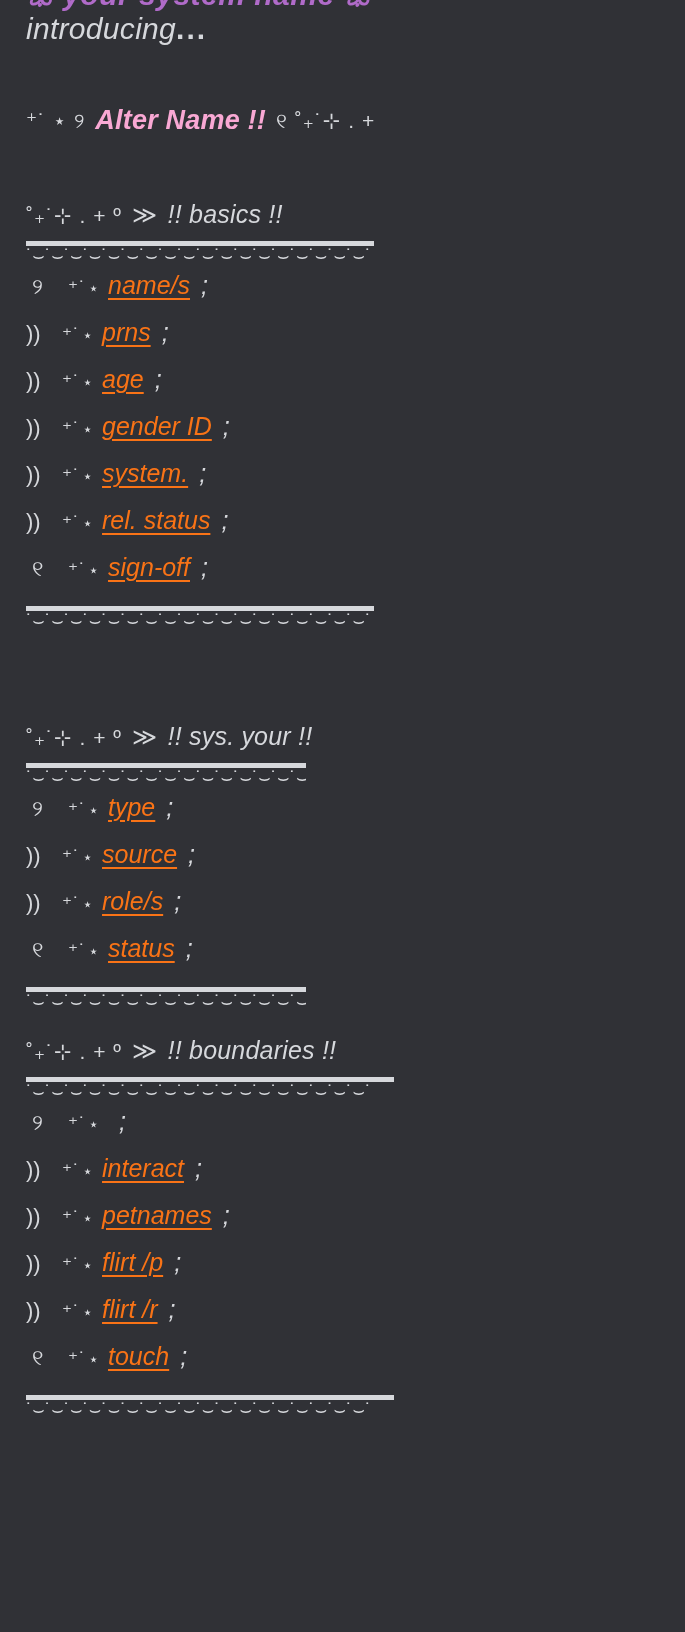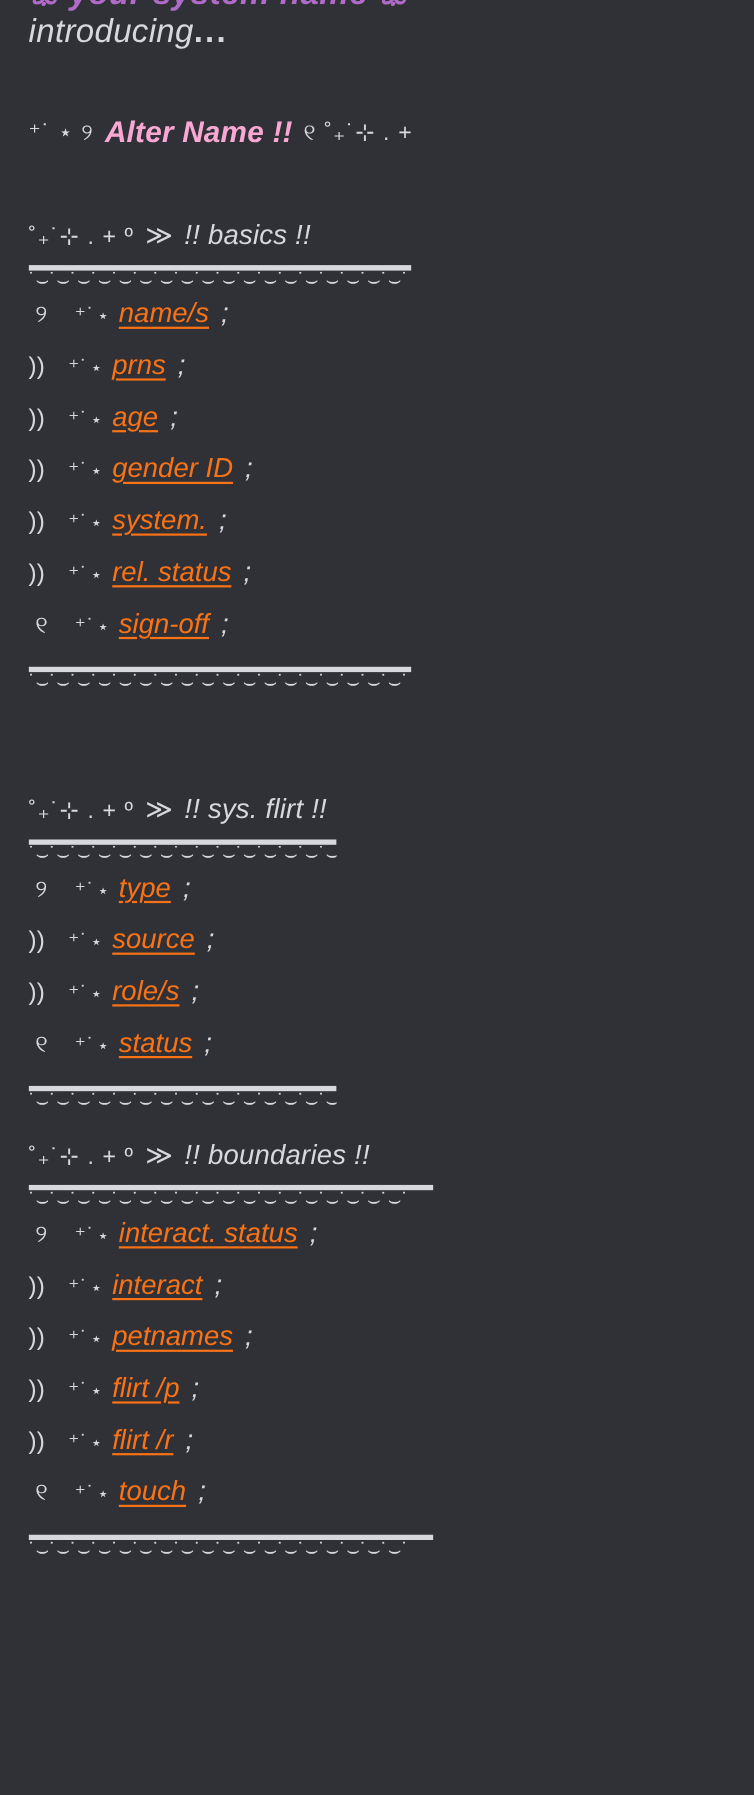--- a/index.html
+++ b/index.html
@@ -270,7 +270,7 @@
       </div>
     </div>
   <div class="section section-sysinfo">
-      <div class="section-header"><span class="hdr-deco">˚₊˙⊹ . + º</span> <span class="hdr-arrow">≫</span> <span class="hdr-title">!! sys. flirt !!</span></div>
+      <div class="section-header"><span class="hdr-deco">˚₊˙⊹ . + º</span> <span class="hdr-arrow">≫</span> <span class="hdr-title">!! sys. your !!</span></div>
       <div class="divider divider-w2">
         <span class="bar"></span>
         <span class="scallop">˙⌣˙⌣˙⌣˙⌣˙⌣˙⌣˙⌣˙⌣˙⌣˙⌣˙⌣˙⌣˙⌣˙⌣˙⌣˙⌣˙⌣˙⌣˙</span>

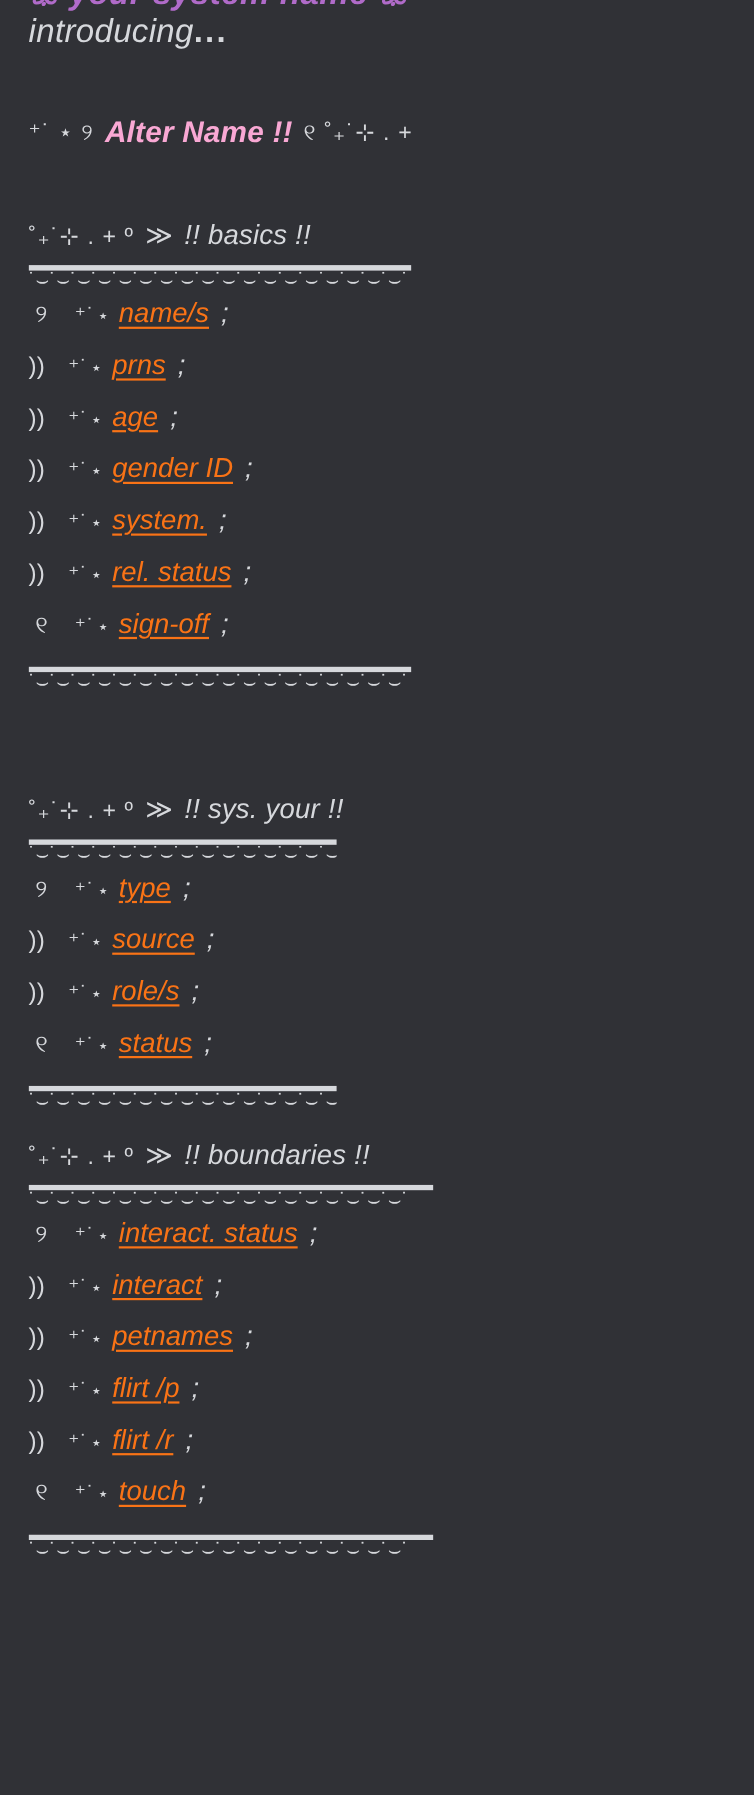--- a/index.html
+++ b/index.html
@@ -321,7 +321,6 @@
           <span class="item-lead first">୨</span>
           <span class="item-spark">⁺˙</span>
           <span class="item-star">⋆</span>
-          <span class="item-label">interact. status</span>
           <span class="item-semi">;</span>
         </li>
         <li class="item">

